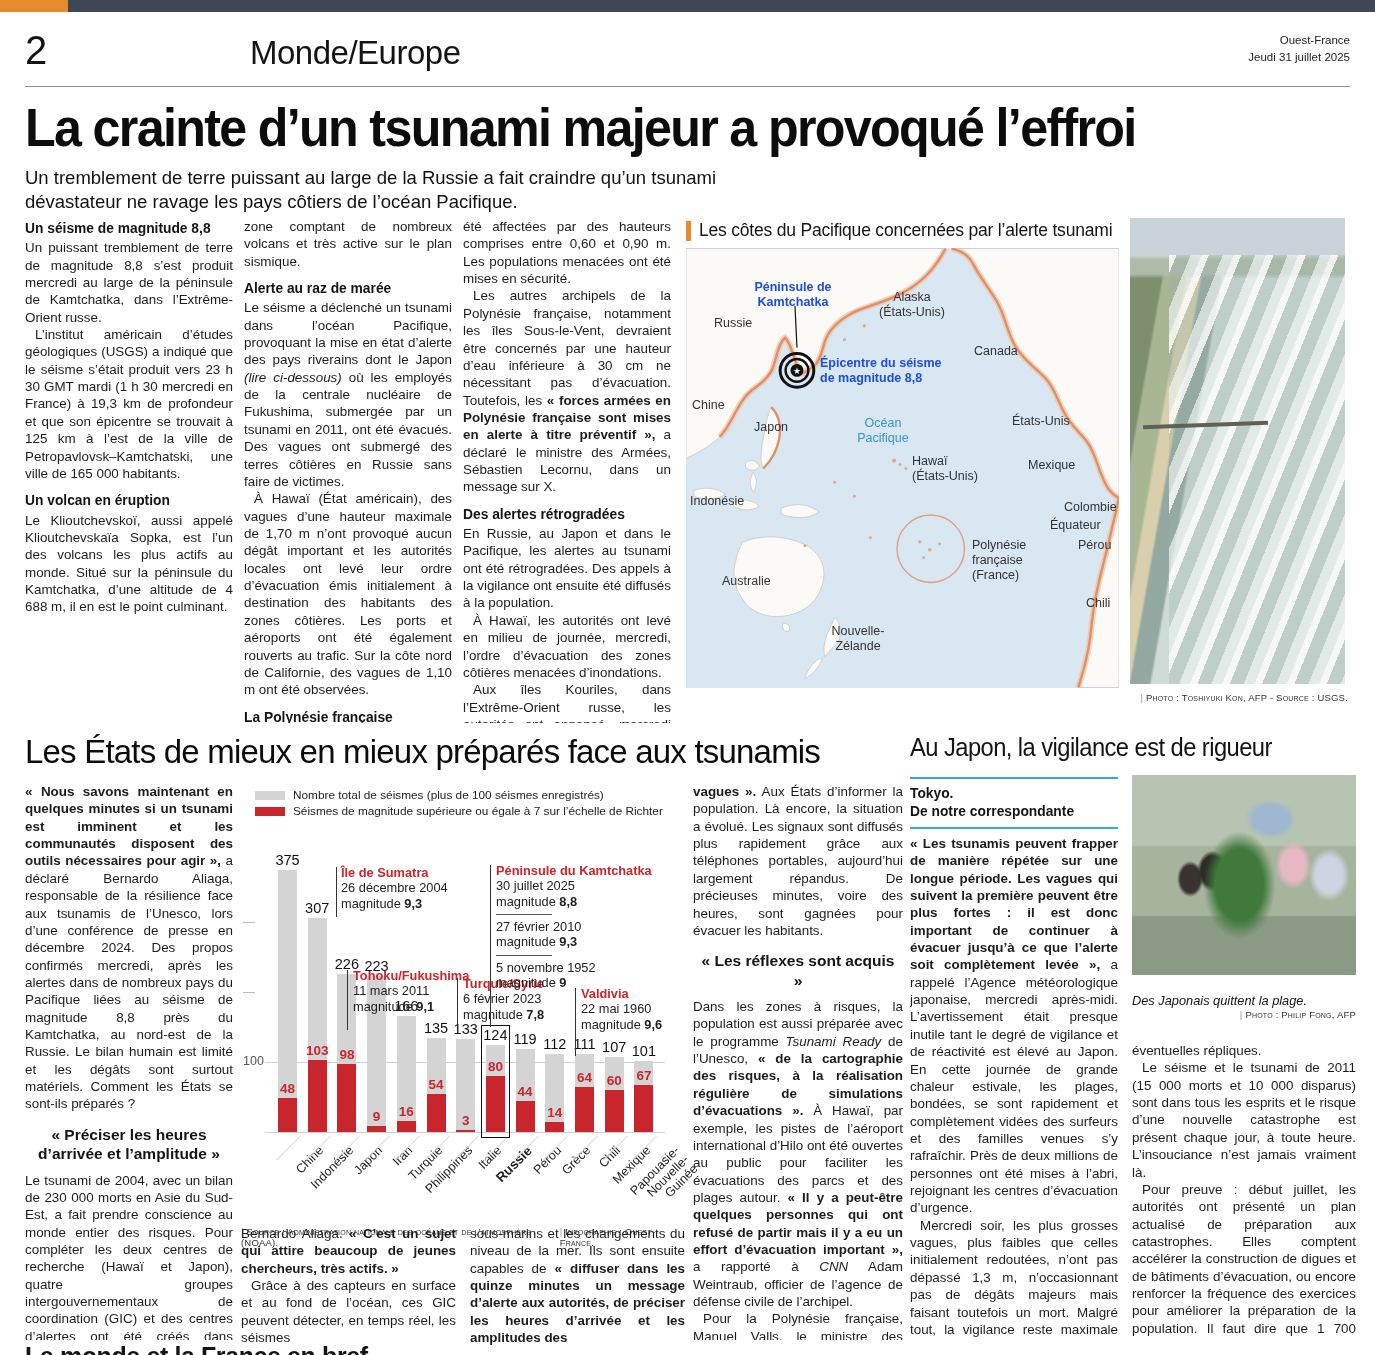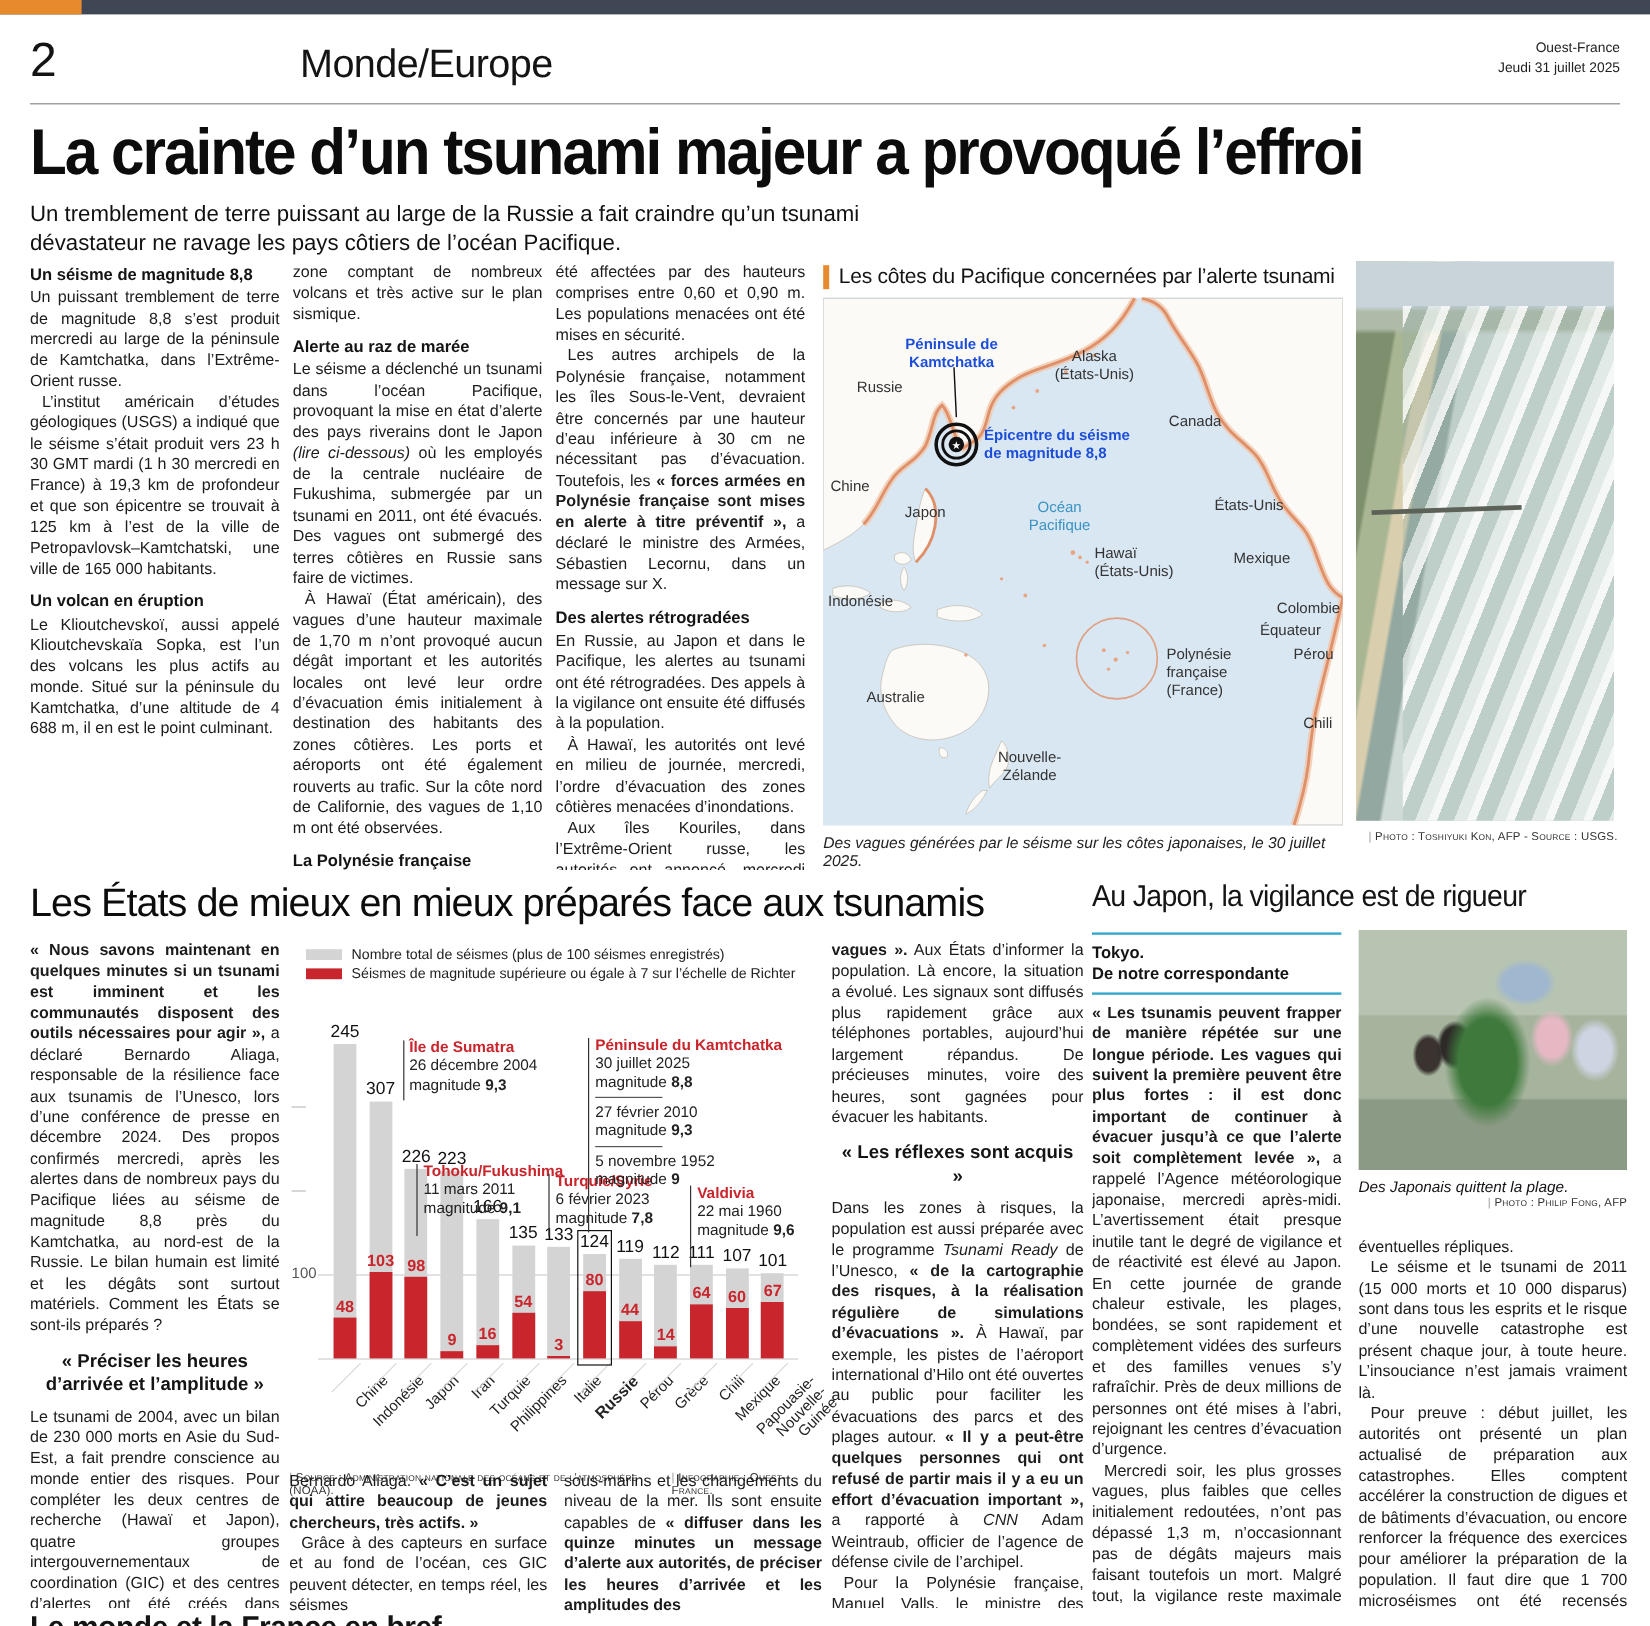--- a/index.html
+++ b/index.html
@@ -251,7 +251,6 @@
         <span class="ml ctr" style="left:172px;top:376px">Nouvelle-
 Zélande</span>
       </div>
-      <div class="map-cap">Des vagues générées par le séisme sur les côtes japonaises, le 30 juillet 2025.</div>
     </div>
 
     <div>

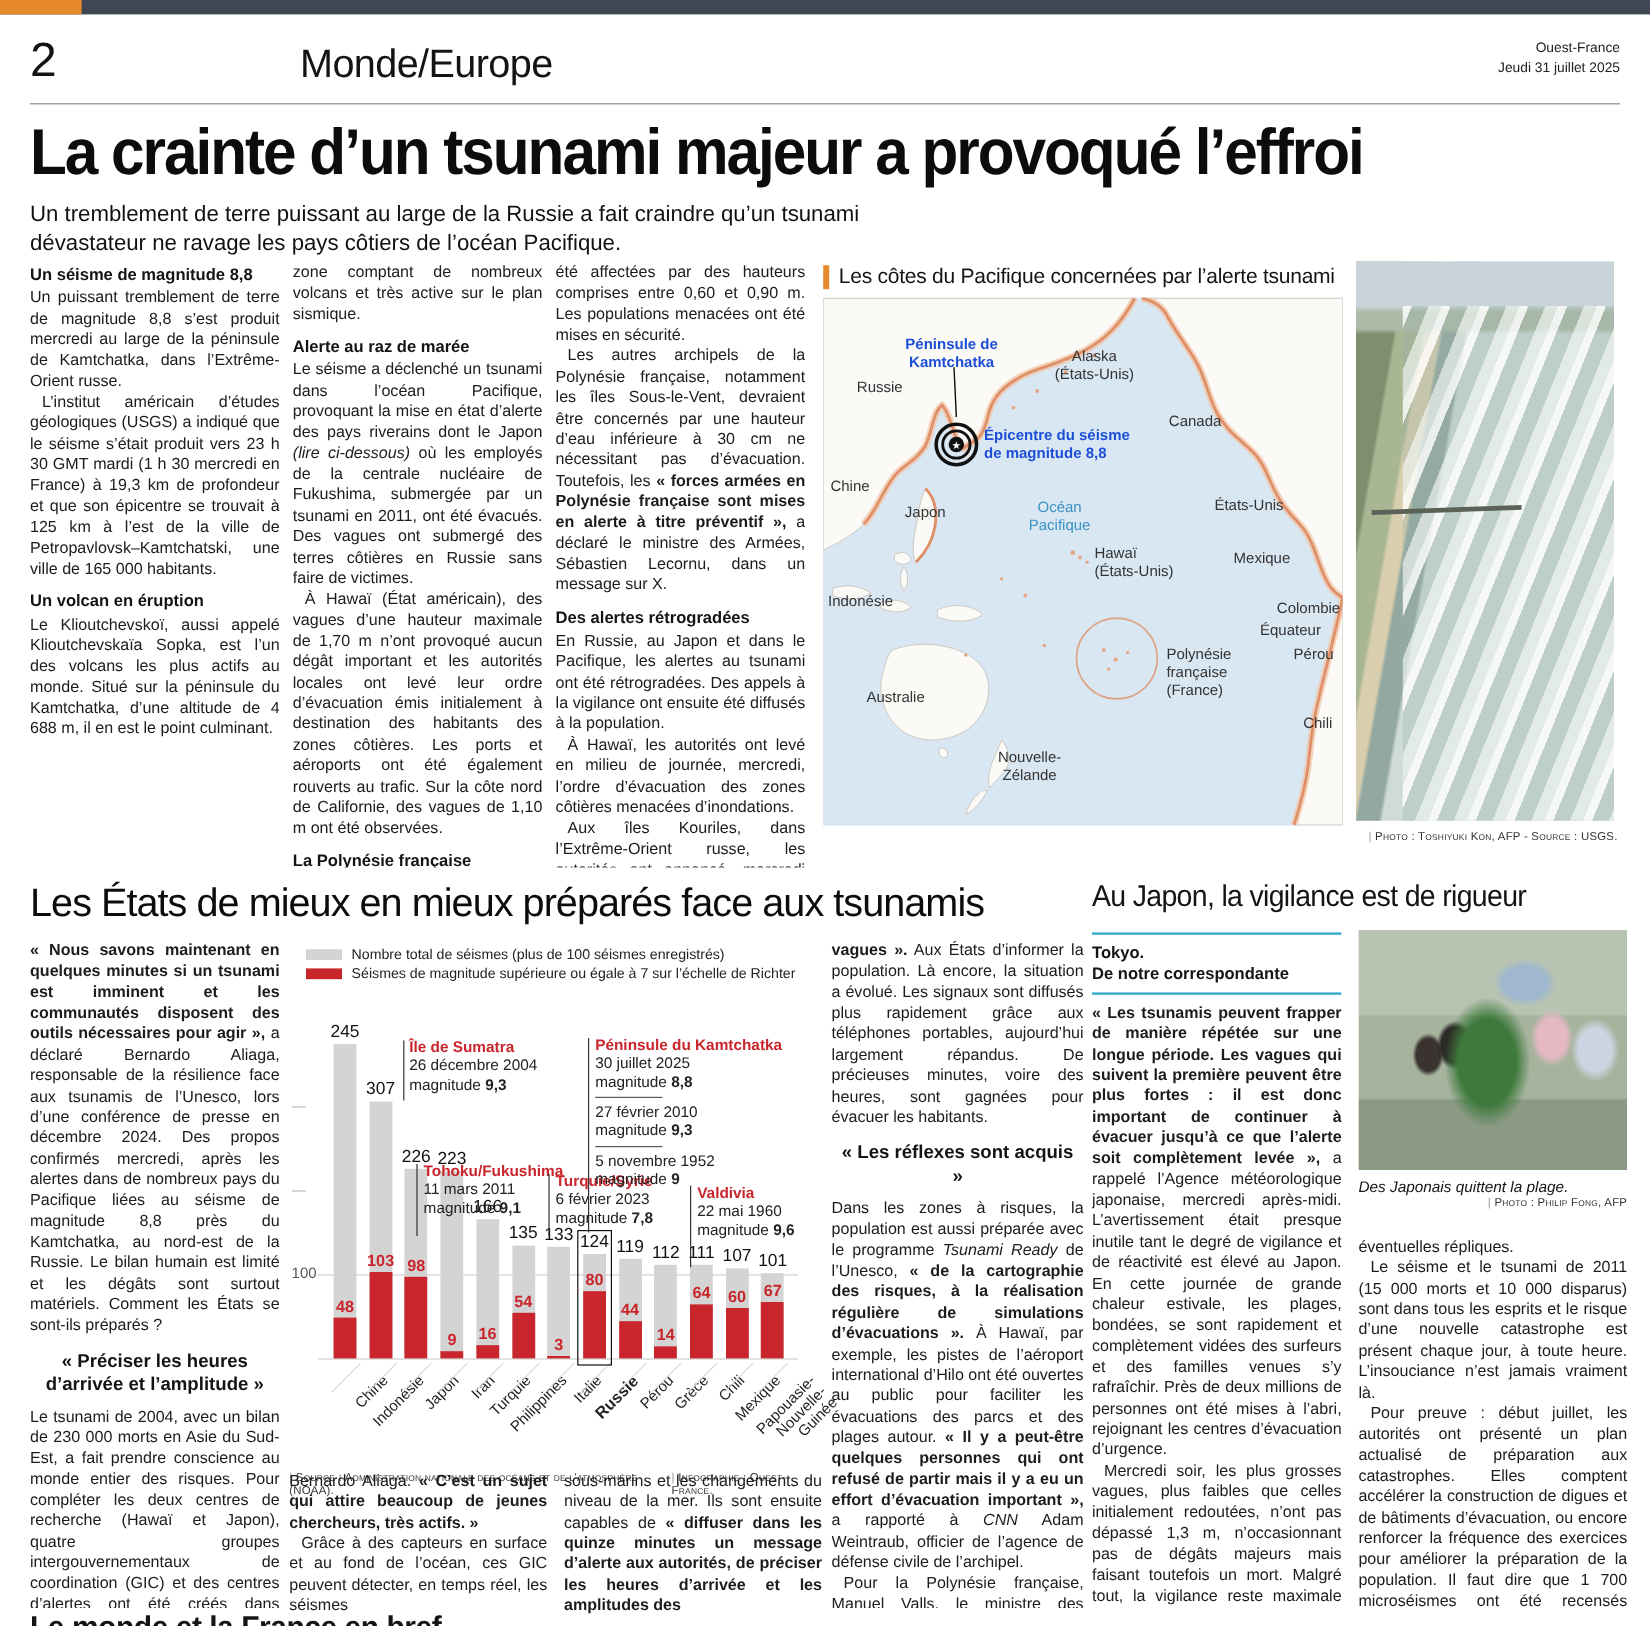--- a/index.html
+++ b/index.html
@@ -291,7 +291,7 @@
             <div class="grid-tick" style="left: 2px; top: 67.4px;"></div>
             <div class="bar-t" style="left: 37px; top: 15px; width: 19px; height: 262px;"></div>
             <div class="bar-m" style="left: 37px; top: 243.464px; width: 19px; height: 33.536px;"></div>
-            <div class="vlab" style="left: 24.5px; top: -3px;">245</div>
+            <div class="vlab" style="left: 24.5px; top: -3px;">375</div>
             <div class="vlab red" style="left: 24.5px; top: 226.464px;">48</div>
             <div class="tick" style="left: -10px; top: 289px;">Chine</div>
             <div class="tickline" style="left: 59px; top: 281px;"></div>

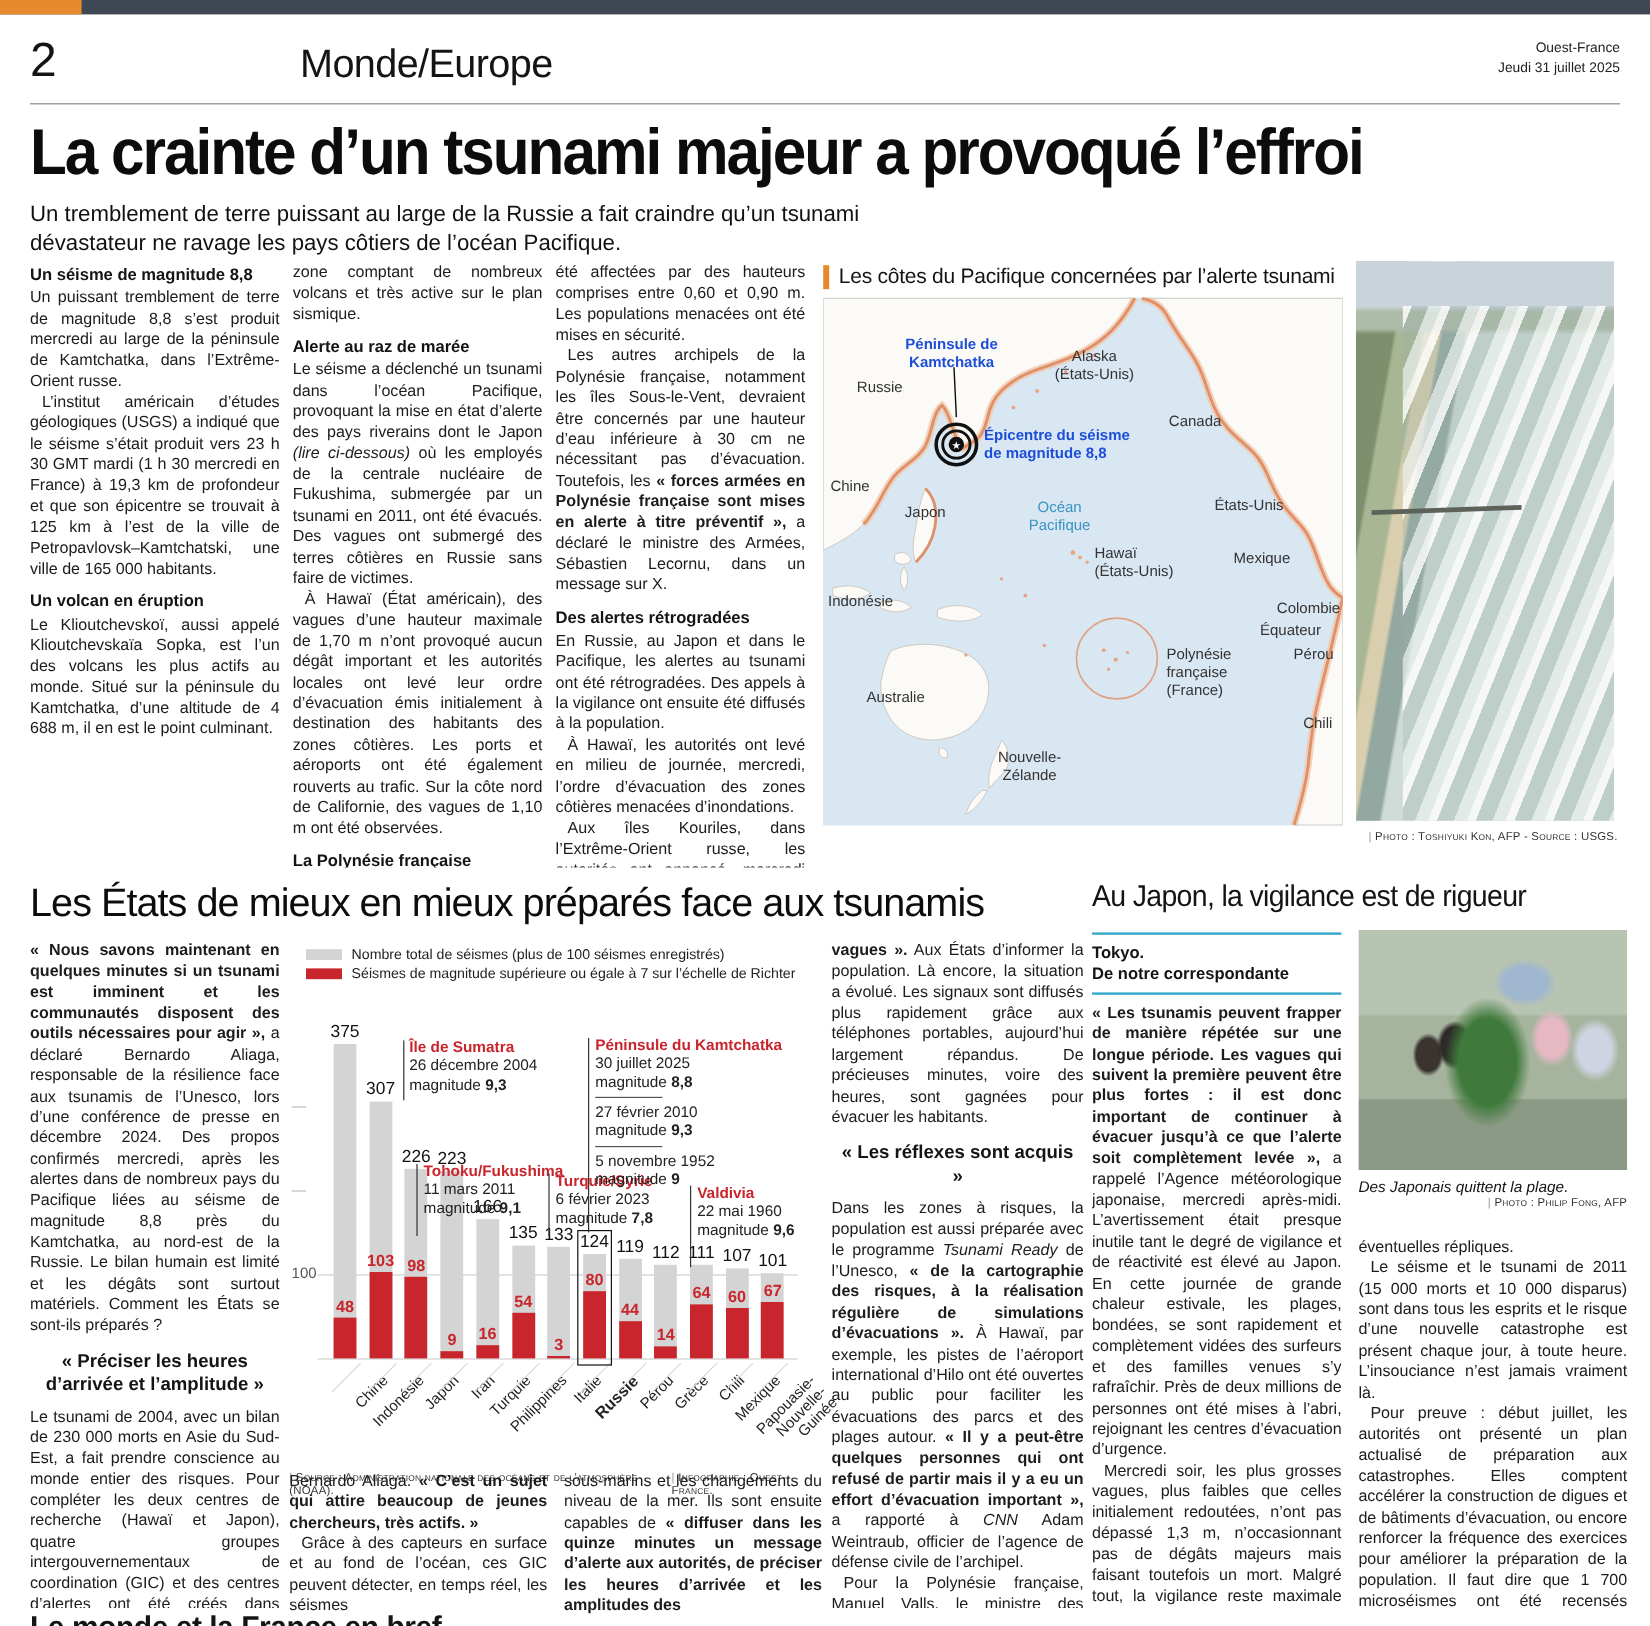--- a/index.html
+++ b/index.html
@@ -108,7 +108,7 @@
     radial-gradient(34px 44px at 88% 50%,#cfd4e2 0 40%,transparent 60%),
     radial-gradient(40px 30px at 62% 22%,#9fb7cf 0 45%,transparent 65%),
     linear-gradient(180deg,#b7c4b2 0 35%,#a6b49e 36% 70%,#8a9a84 71% 100%);}
-  .jp-cap{margin-top:6px;font-size:12.8px;font-style:italic;}
+  .jp-cap{margin-top:18px;font-size:12.8px;font-style:italic;}
   .jp-credit{text-align:right;margin-top:1px;}
   .jp-col2-text{margin-top:22px;}
 

